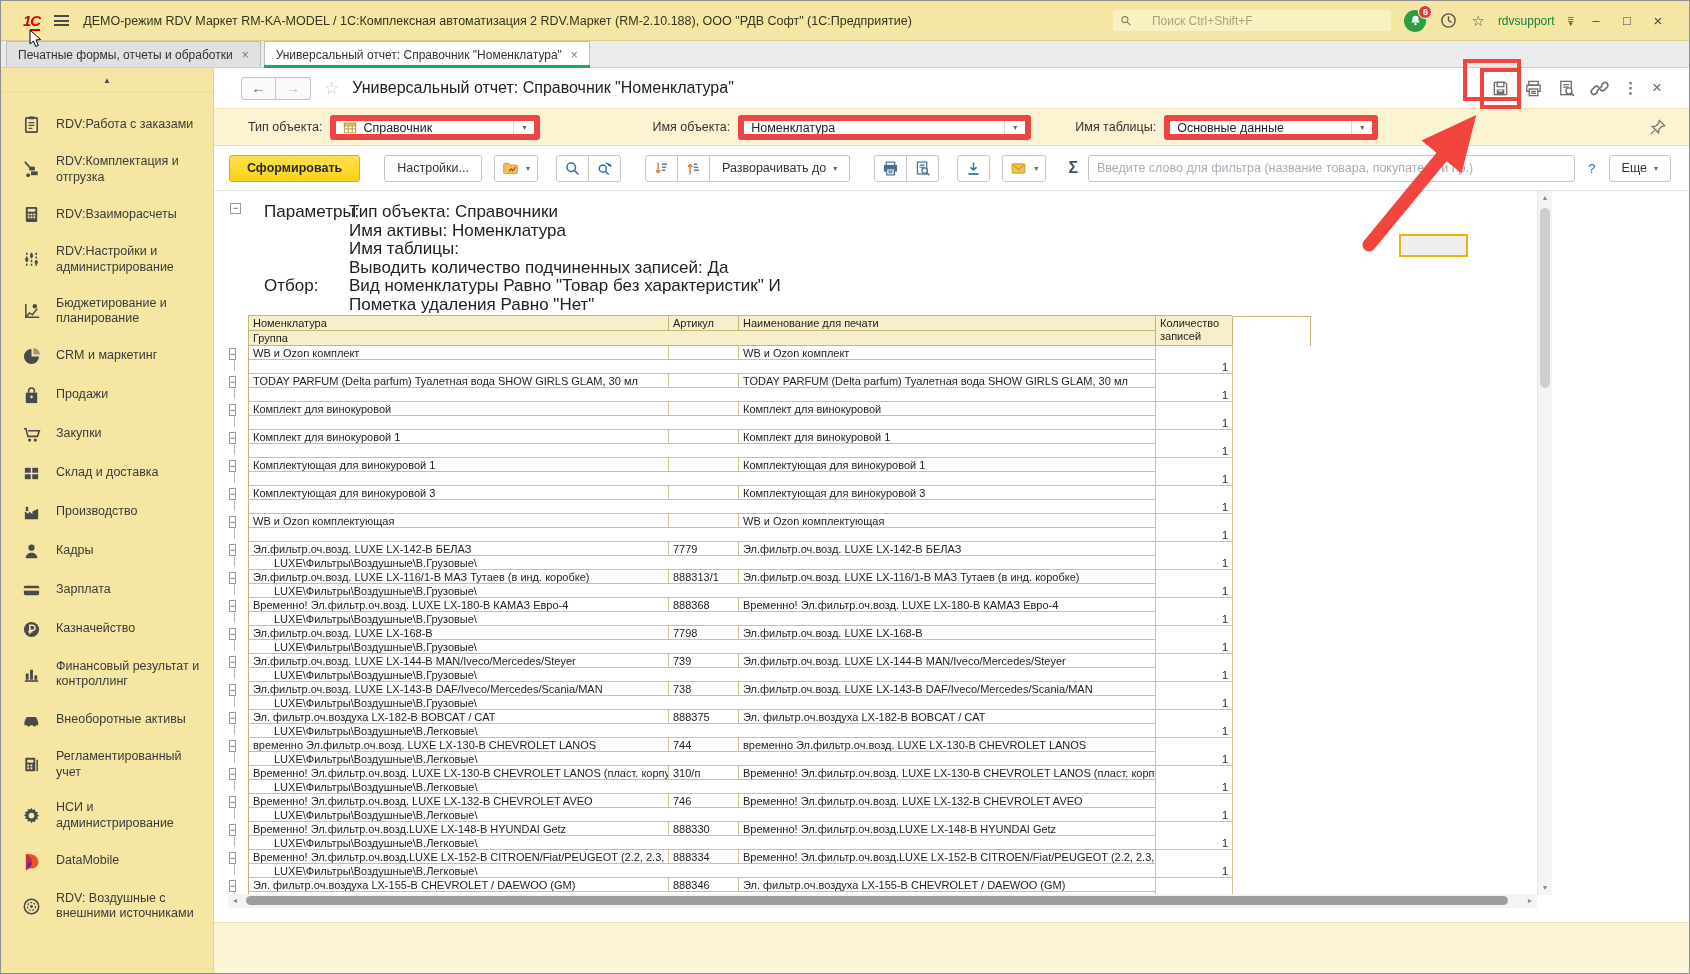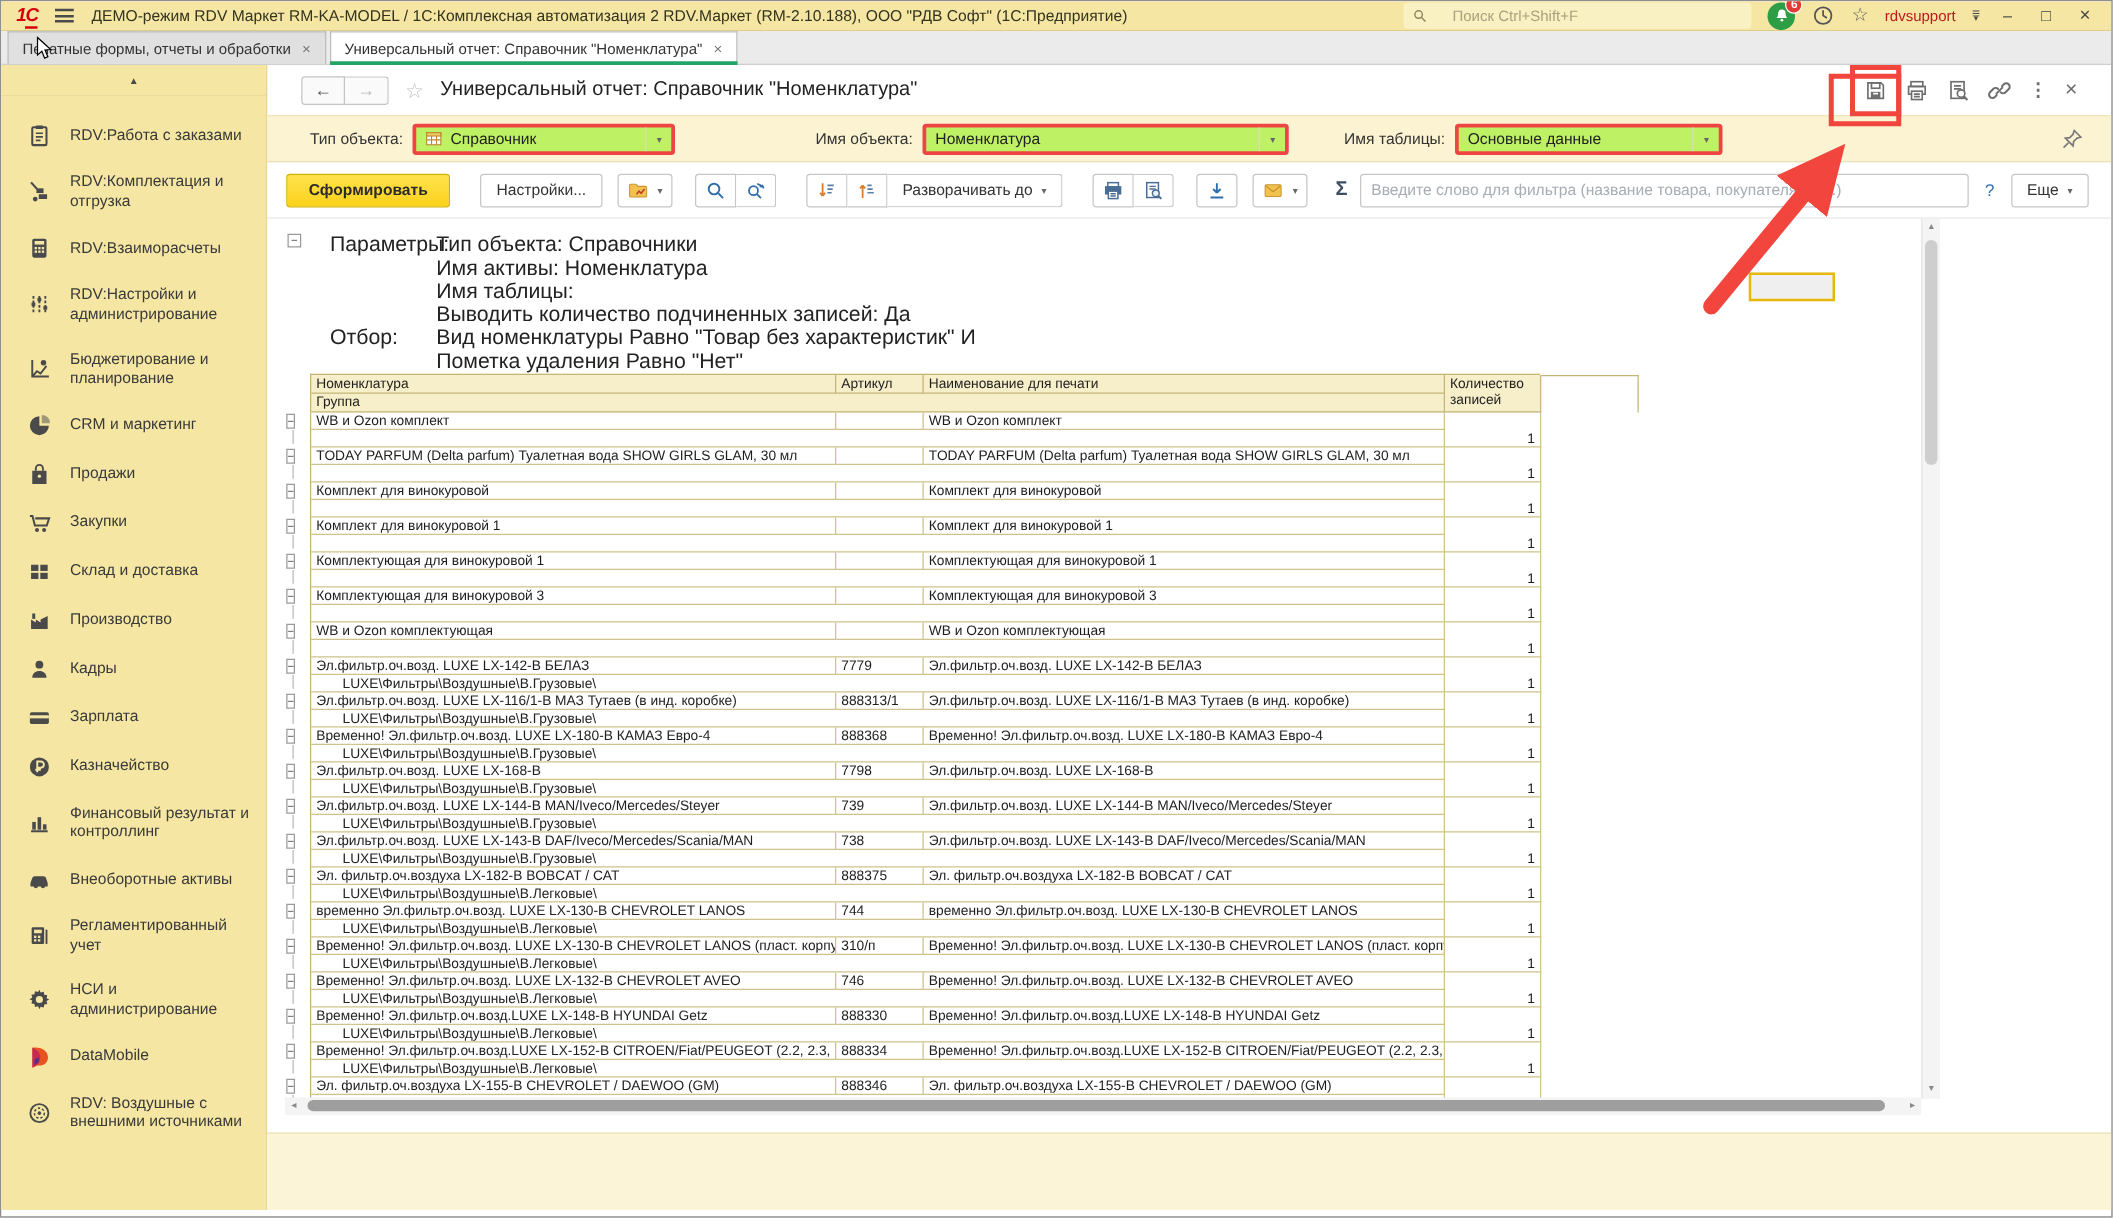--- a/index.html
+++ b/index.html
@@ -8,8 +8,8 @@
   *{box-sizing:border-box;}
 
   
-  .titlebar{height:24px;background:#F5E7A3;border-bottom:1px solid #DCCD8D;display:flex;align-items:center;
-    padding:0 12px;gap:14px;font-size:12.5px;color:#33331f;}
+  .titlebar{height:40px;background:#F5E7A3;border-bottom:1px solid #DCCD8D;display:flex;align-items:center;
+    padding:0 22px;gap:14px;font-size:12.5px;color:#33331f;}
   .logo{font-weight:bold;font-size:15px;color:#D6000D;font-style:italic;letter-spacing:-1px;flex:none;}
   .logo u{text-decoration:none;border-bottom:2px solid #D6000D;}
   .burger{width:15px;height:11px;border-top:2px solid #4a4a4a;border-bottom:2px solid #4a4a4a;position:relative;flex:none;}

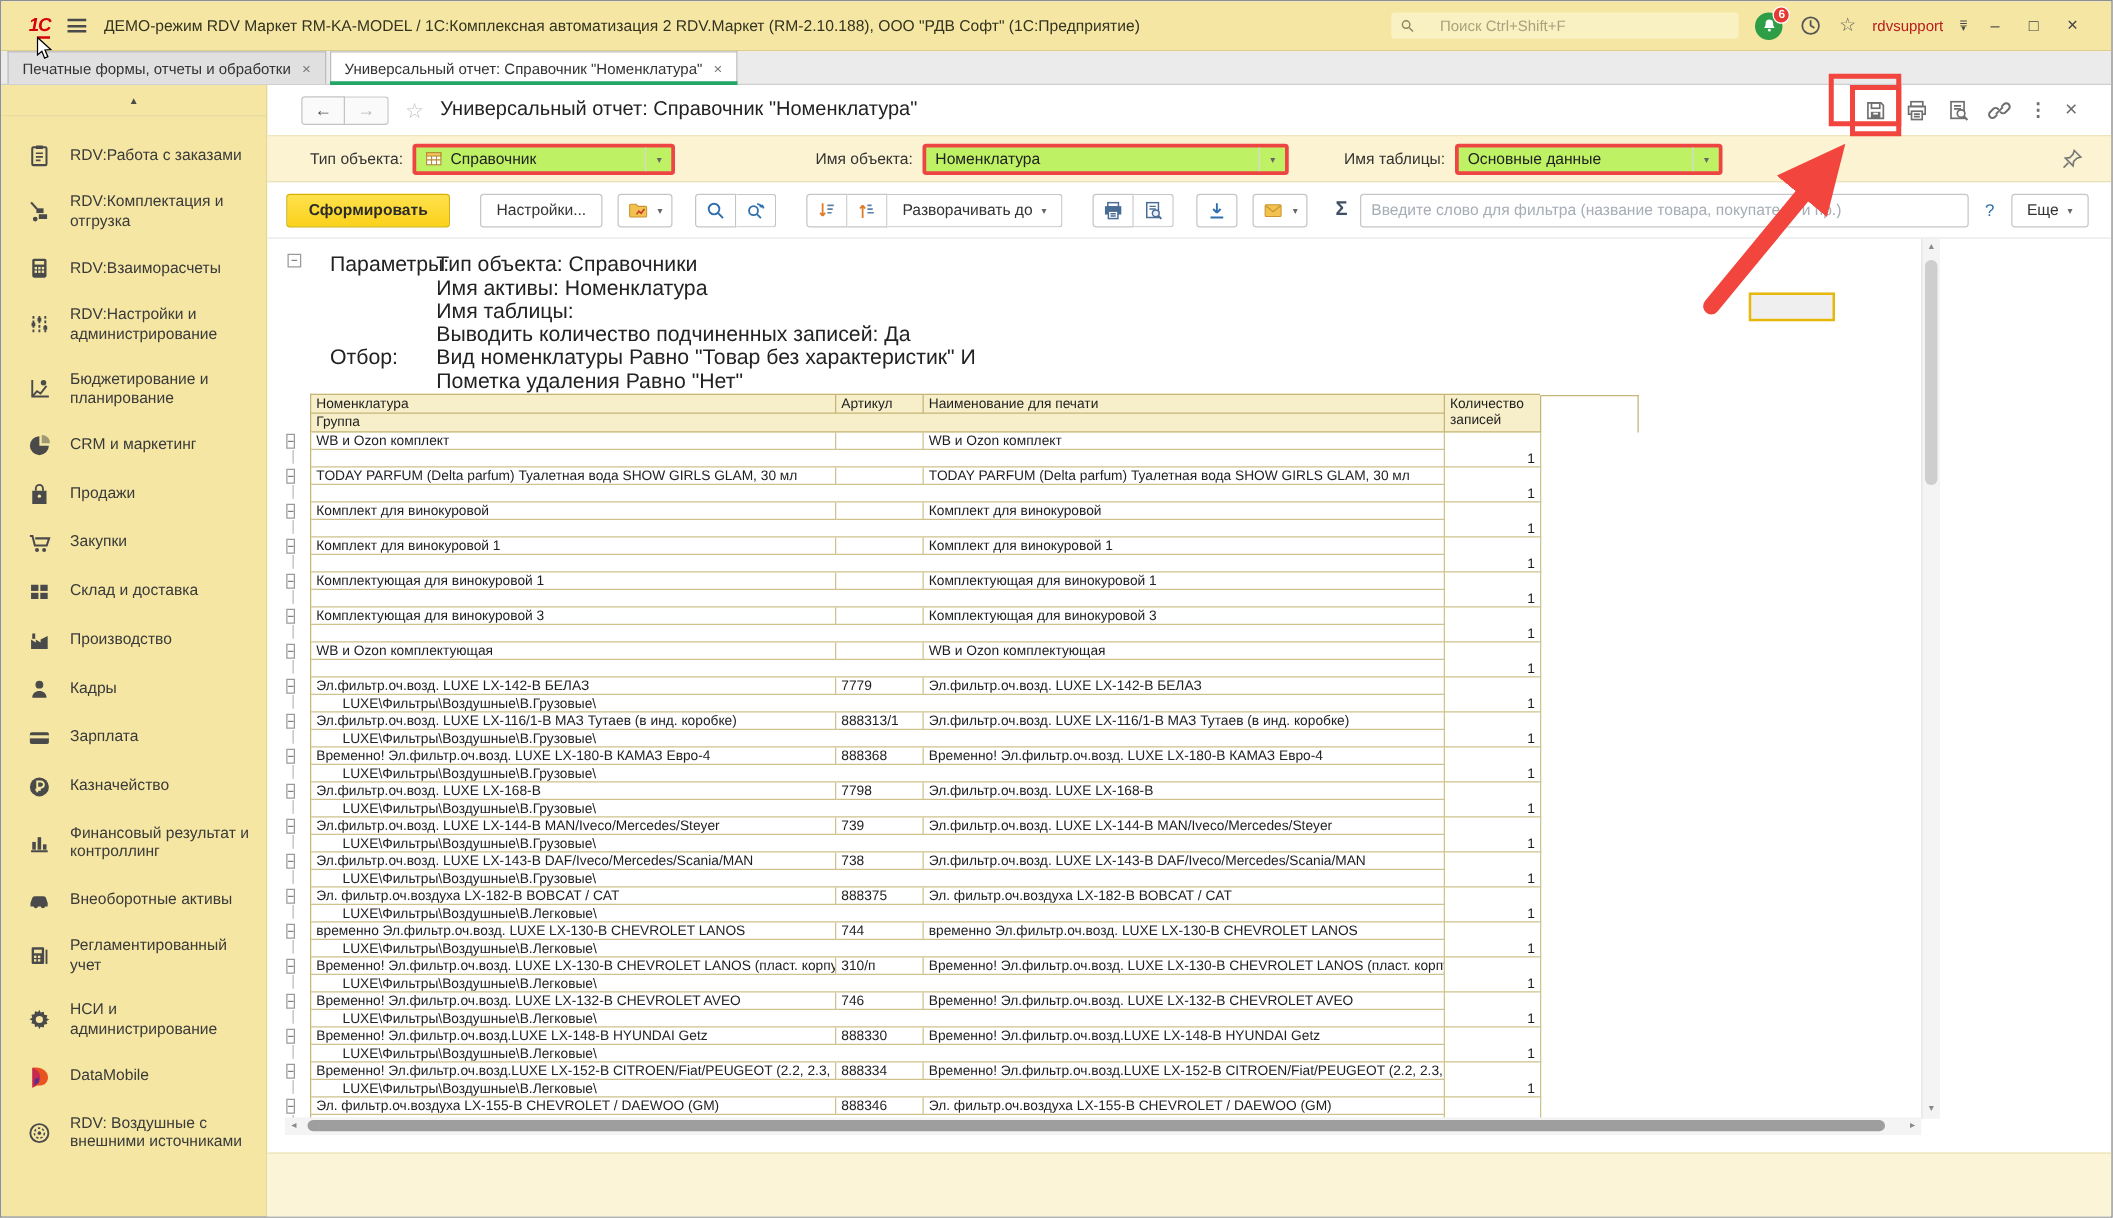--- a/index.html
+++ b/index.html
@@ -25,7 +25,7 @@
     font-size:9.5px;font-weight:bold;display:flex;align-items:center;justify-content:center;padding:0 3px;border:1px solid #fff;}
   .tbic{width:19px;height:19px;color:#555;}
   .tb-glyph{font-size:15px;color:#555;line-height:1;}
-  .user{font-size:12px;color:#b91c1c;}
+  .user{font-size:12px;color:#15803d;}
   .menu-caret{display:flex;flex-direction:column;align-items:center;color:#4a4a4a;line-height:0.55;font-size:11px;}
   .wbtn{font-size:13px;color:#444;width:18px;text-align:center;}
 

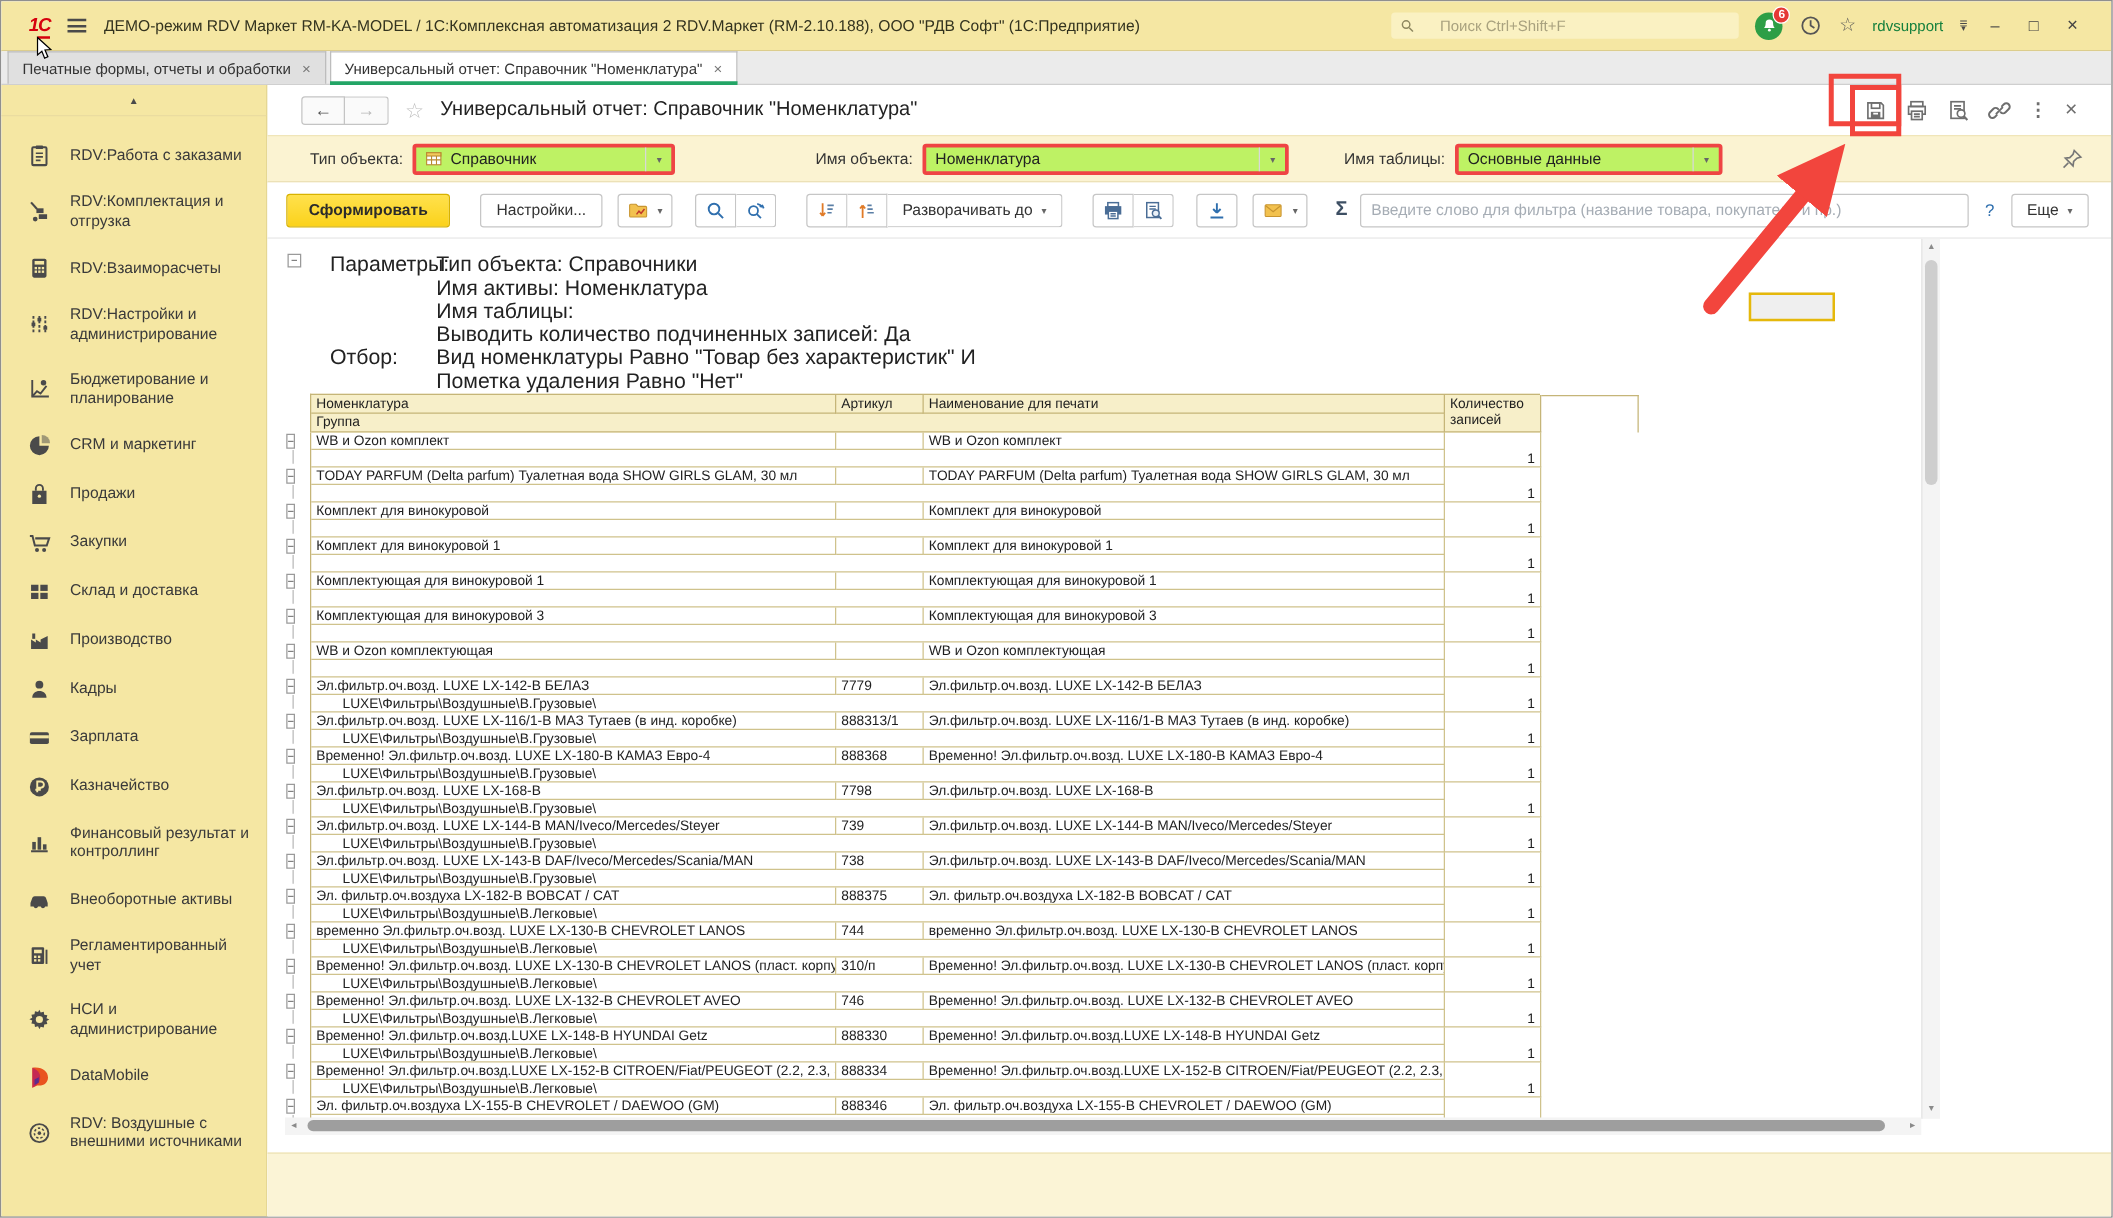--- a/index.html
+++ b/index.html
@@ -67,7 +67,7 @@
   
   .filter-bar{height:38px;background:#FBF3D2;border-top:1px solid #F0E5B9;border-bottom:1px solid #E7DCAE;
     display:flex;align-items:center;padding:0 22px 0 34px;gap:8px;font-size:12.5px;}
-  .combo{height:25px;background:#bef264;border:3px solid #ef4444;border-radius:3px;display:flex;align-items:center;
+  .combo{height:25px;background:#ffffff;border:6px solid #ef4444;border-radius:3px;display:flex;
     padding-left:7px;font-size:12.5px;color:#222;}
   .combo .val{flex:1;white-space:nowrap;overflow:hidden;}
   .combo .dd{width:21px;align-self:stretch;border-left:1px solid #D8D8D8;display:flex;align-items:center;justify-content:center;

